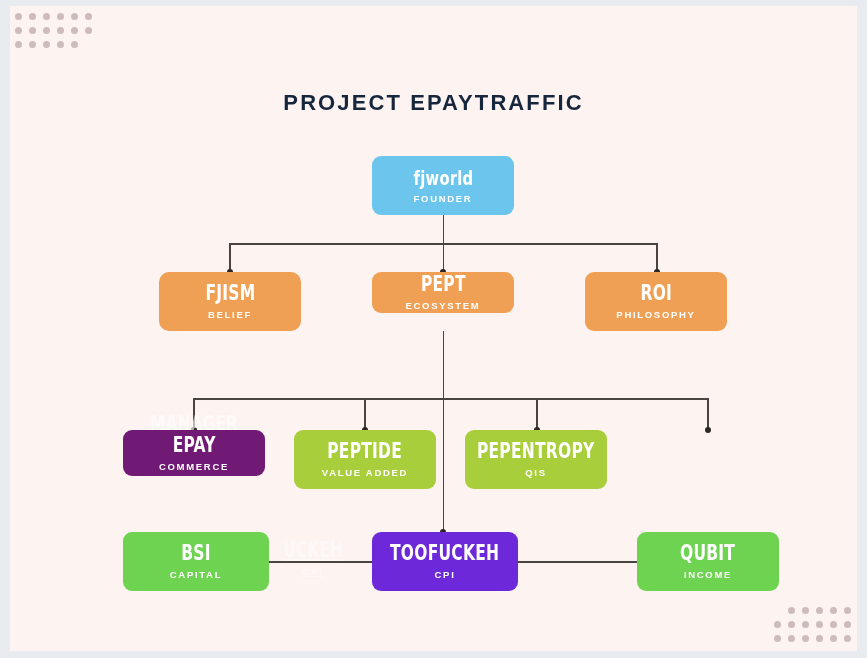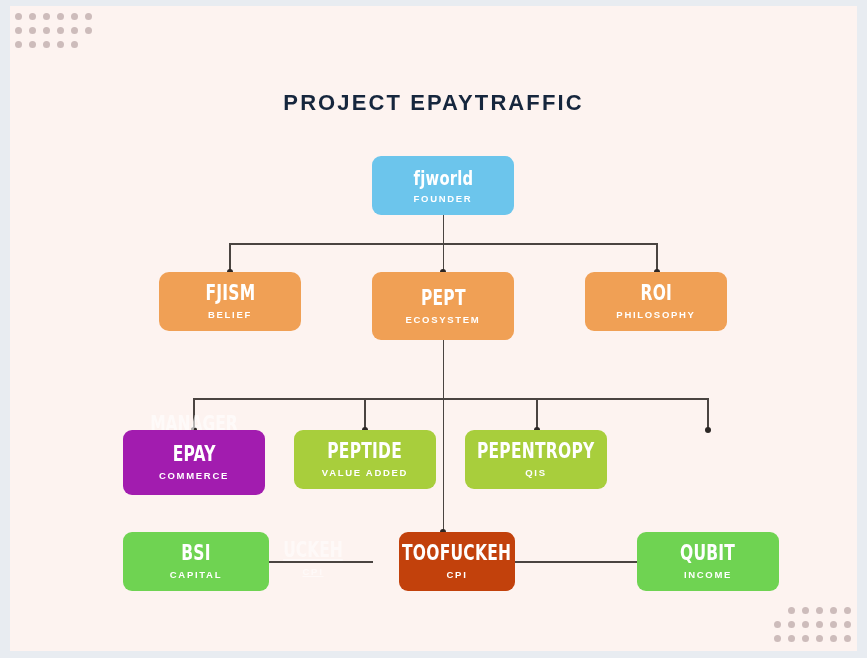--- a/index.html
+++ b/index.html
@@ -228,7 +228,7 @@
     <span class="n-sub">BELIEF</span>
   </div>
 
-  <div class="node" style="left:362px; top:266px; width:142px; height:68px; background:#f0a055;">
+  <div class="node" style="left:362px; top:266px; width:142px; height:41px; background:#f0a055;">
     <span class="n-title">PEPT</span>
     <span class="n-sub">ECOSYSTEM</span>
   </div>

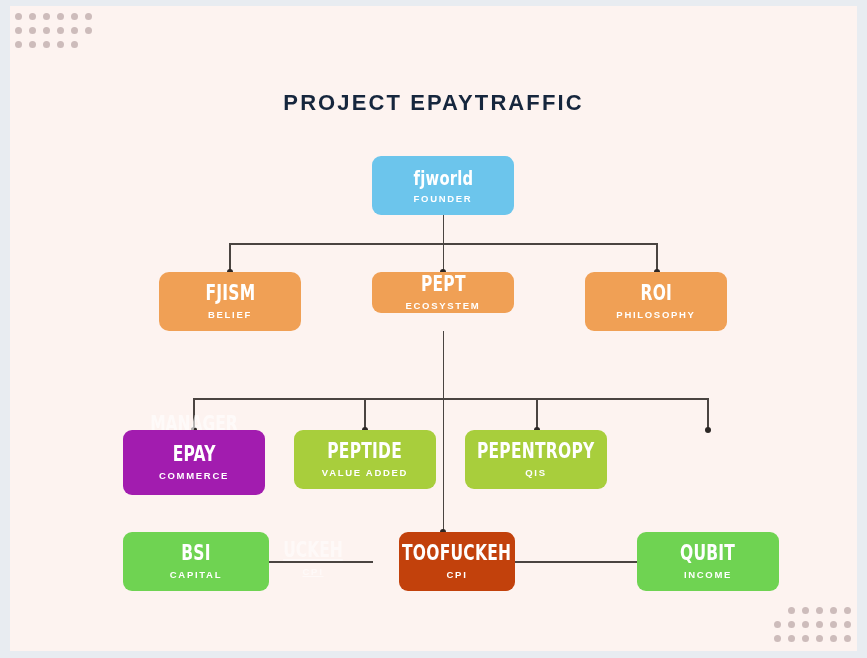--- a/index.html
+++ b/index.html
@@ -238,7 +238,7 @@
     <span class="n-sub">PHILOSOPHY</span>
   </div>
 
-  <div class="node" style="left:113px; top:424px; width:142px; height:65px; background:#a21caf;border-radius:9px;">
+  <div class="node" style="left:113px; top:424px; width:142px; height:46px; background:#701a75;border-radius:9px;">
     <span class="n-title">EPAY</span>
     <span class="n-sub">COMMERCE</span>
   </div>

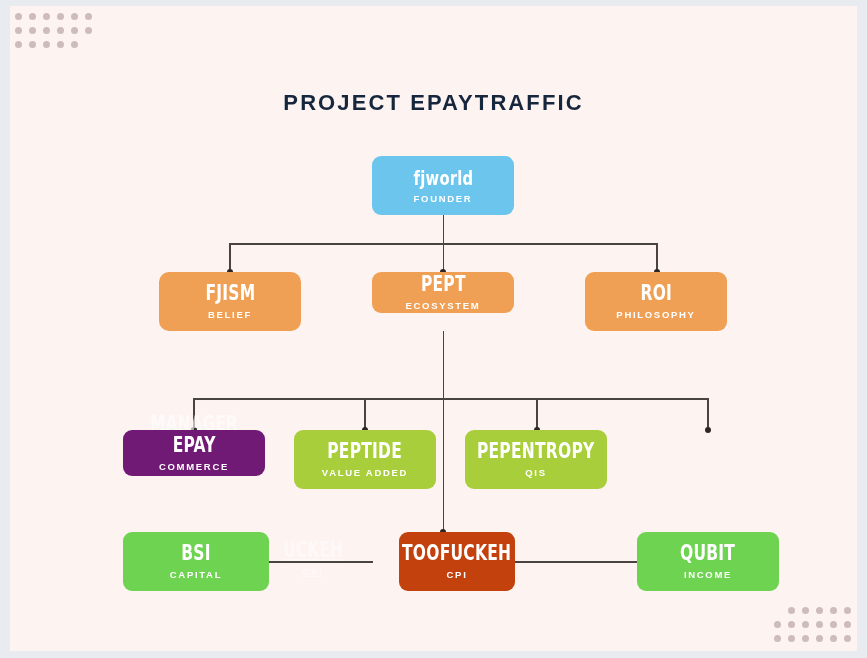--- a/index.html
+++ b/index.html
@@ -259,7 +259,7 @@
     <span class="n-sub">CAPITAL</span>
   </div>
 
-  <div class="node" style="left:362px; top:526px; width:116px; height:59px; background:#c2410c;margin-left:27px;">
+  <div class="node" style="left:362px; top:526px; width:146px; height:59px; background:#6d28d9;">
     <span class="n-title">TOOFUCKEH</span>
     <span class="n-sub">CPI</span>
   </div>

